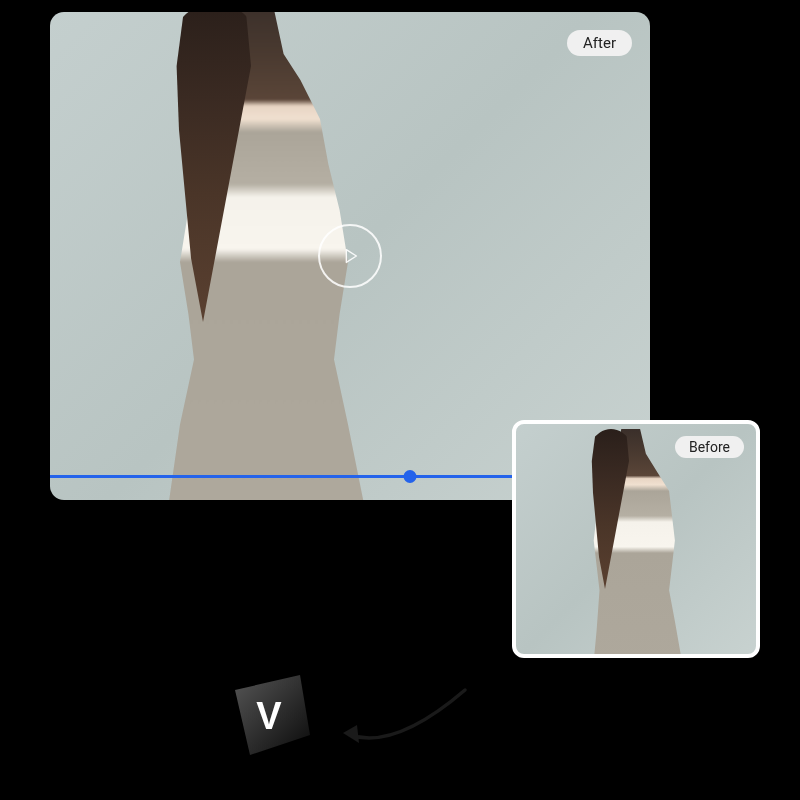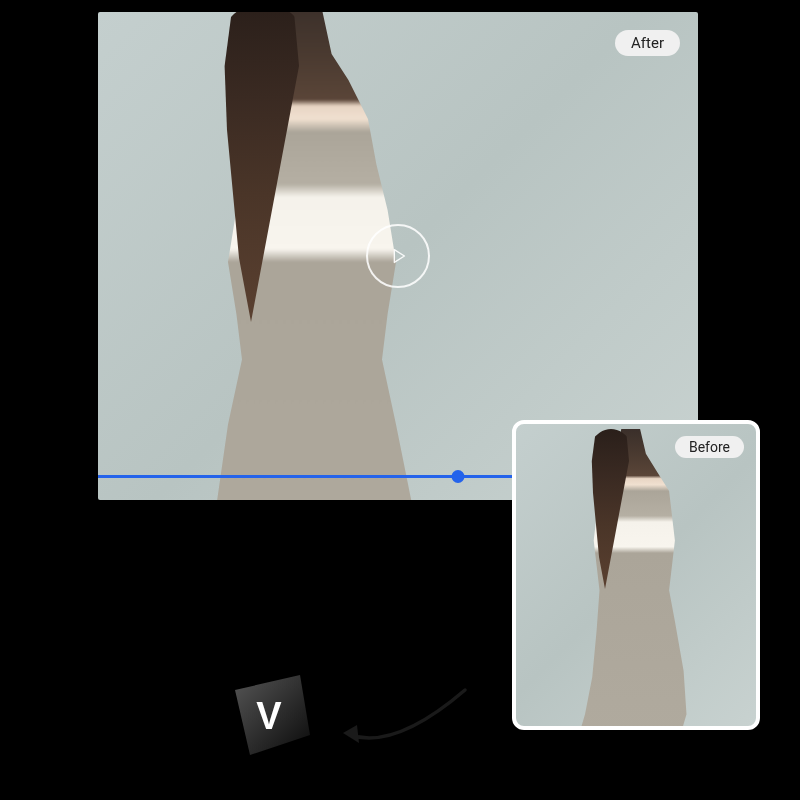--- a/index.html
+++ b/index.html
@@ -18,10 +18,9 @@
       left: 50px;
       width: 600px;
       height: 488px;
-      border-radius: 2px;
+      border-radius: 14px;
       overflow: hidden;
       background: linear-gradient(135deg, #c4cfce 0%, #b8c4c2 50%, #c8d2d0 100%);
-      margin-left: 48px;
     }
     
     .main-video .figure {

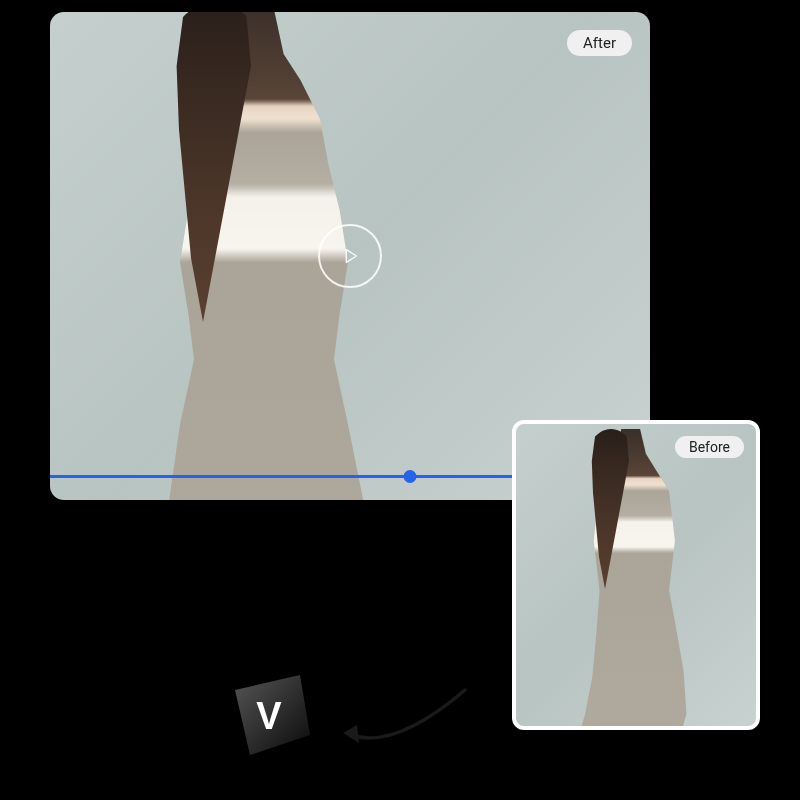--- a/index.html
+++ b/index.html
@@ -112,7 +112,7 @@
       top: 420px;
       right: 40px;
       width: 248px;
-      height: 310px;
+      height: 238px;
       background: linear-gradient(135deg, #c4cfce 0%, #b8c4c2 50%, #c8d2d0 100%);
       border: 4px solid #fff;
       border-radius: 12px;

